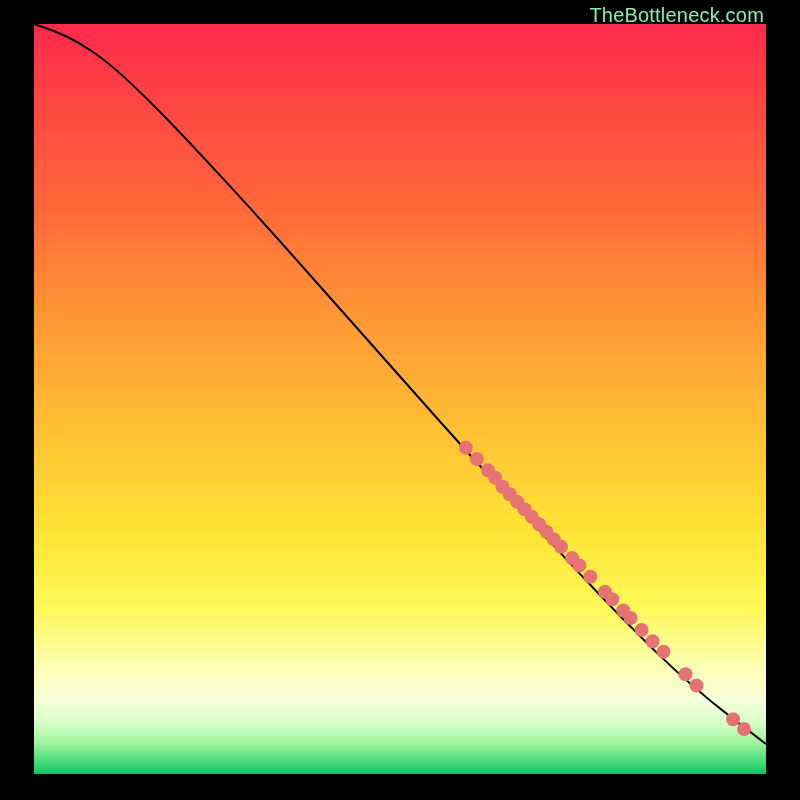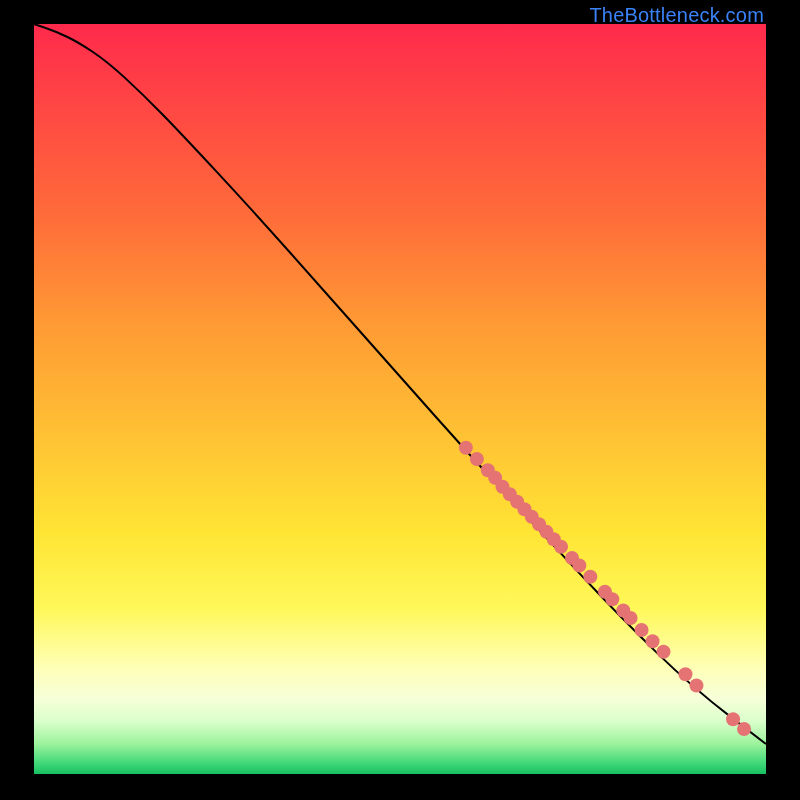--- a/index.html
+++ b/index.html
@@ -44,7 +44,7 @@
     position: absolute;
     top: 4px;
     right: 36px;
-    color: #3b82f6;
+    color: #86efac;
     font-size: 20px;
     font-weight: 500;
     letter-spacing: 0.2px;

